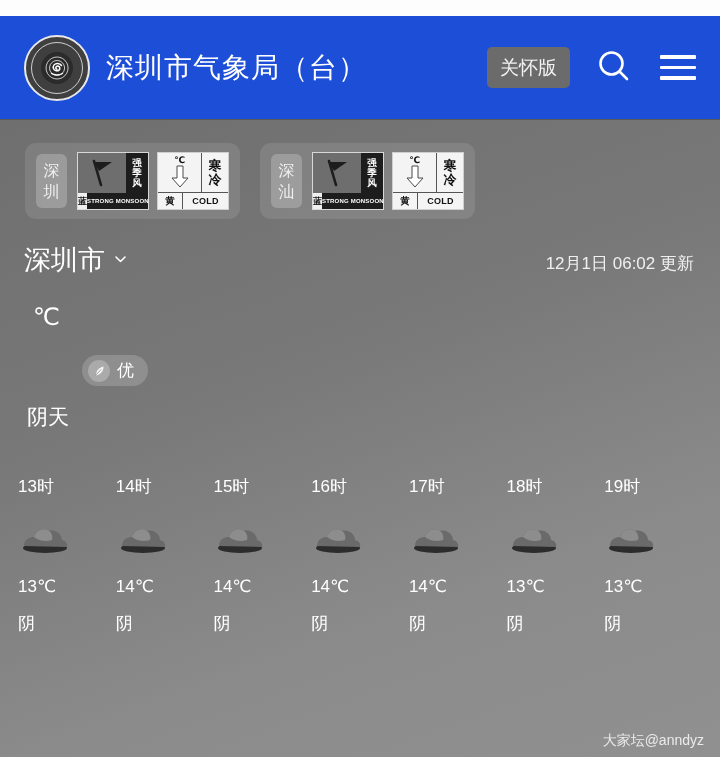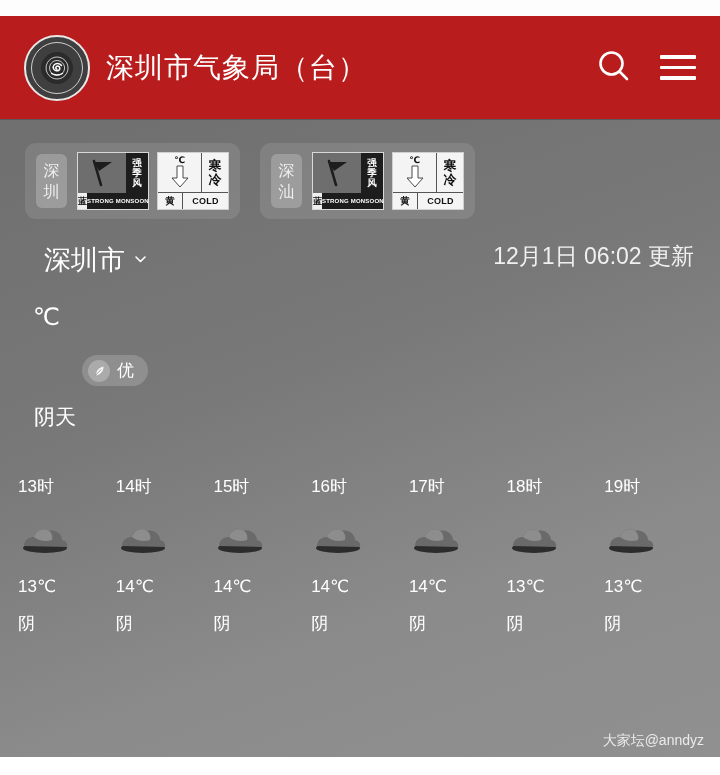--- a/index.html
+++ b/index.html
@@ -17,7 +17,7 @@
   
   .header{
     position:absolute;left:0;top:16px;width:720px;height:104px;
-    background:#b91c1c;
+    background:#1d4ed8;
     display:flex;align-items:center;
     box-sizing:border-box;padding:0 22px 0 24px;
     border-bottom:1px solid #595959;

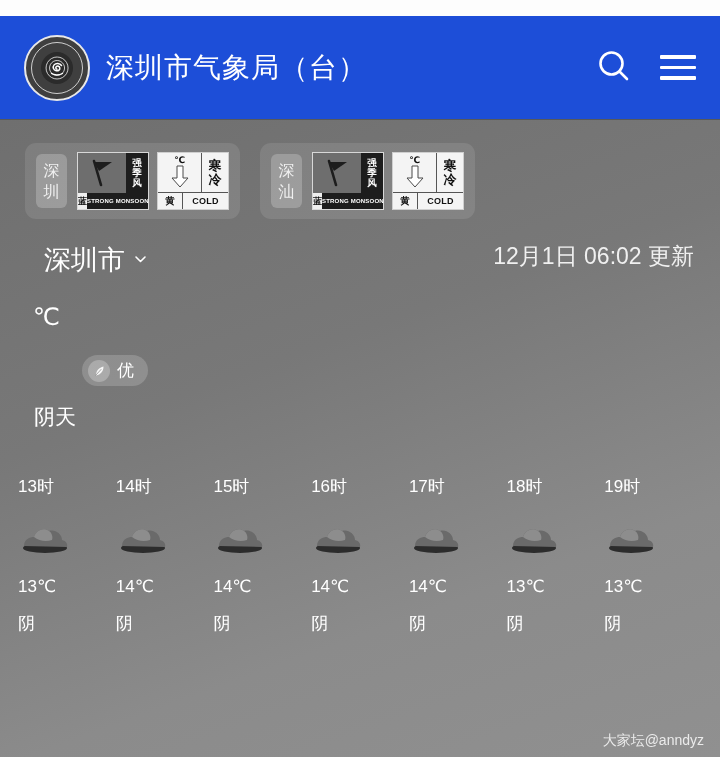--- a/index.html
+++ b/index.html
@@ -228,6 +228,7 @@
     </div>
 
     <div class="header-actions">
+      <button class="care-btn">关怀版</button>
 
       <button class="icon-btn">
         <span>

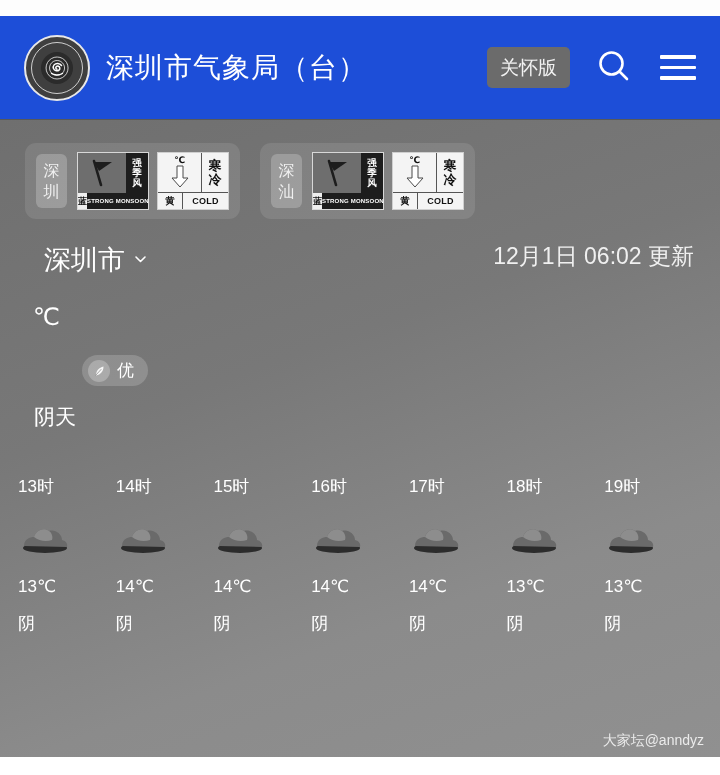--- a/index.html
+++ b/index.html
@@ -150,8 +150,8 @@
 
   
   .city-row{
-    display:flex;align-items:flex-start;justify-content:space-between;
-    padding:26px 26px 0 44px;
+    display:flex;align-items:flex-end;justify-content:space-between;
+    padding:26px 26px 0 24px;
   }
   .city-sel{display:flex;align-items:baseline;gap:9px;cursor:pointer;}
   .city-name{color:#ffffff;font-size:27px;line-height:30px;}

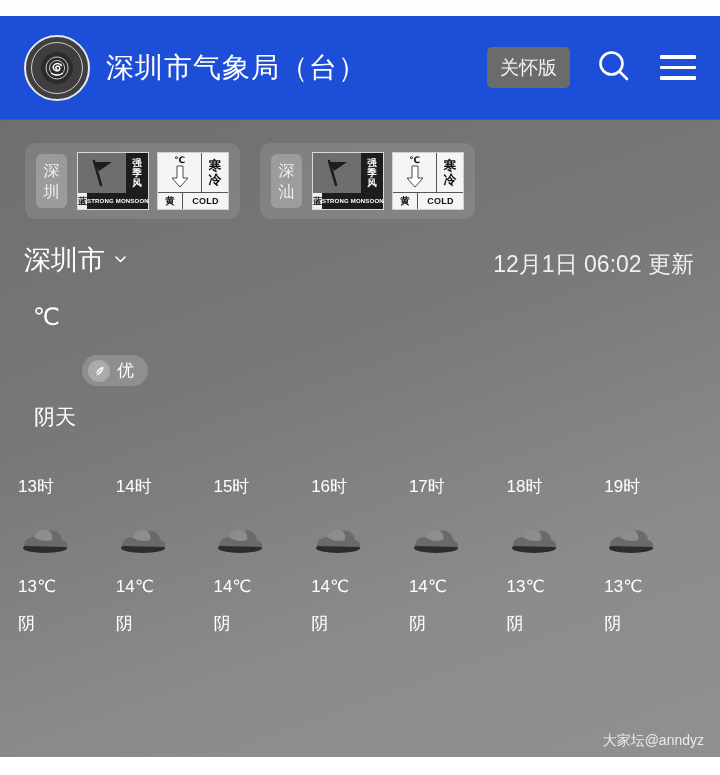--- a/index.html
+++ b/index.html
@@ -156,7 +156,7 @@
   .city-sel{display:flex;align-items:baseline;gap:9px;cursor:pointer;}
   .city-name{color:#ffffff;font-size:27px;line-height:30px;}
   .chev{display:inline-block;width:13px;height:13px;position:relative;top:-3px;}
-  .update-time{color:#f0f0f0;font-size:23px;line-height:22px;white-space:nowrap;}
+  .update-time{color:#f0f0f0;font-size:17px;line-height:22px;white-space:nowrap;}
 
   
   .current{padding:18px 0 0 27px;position:relative;}

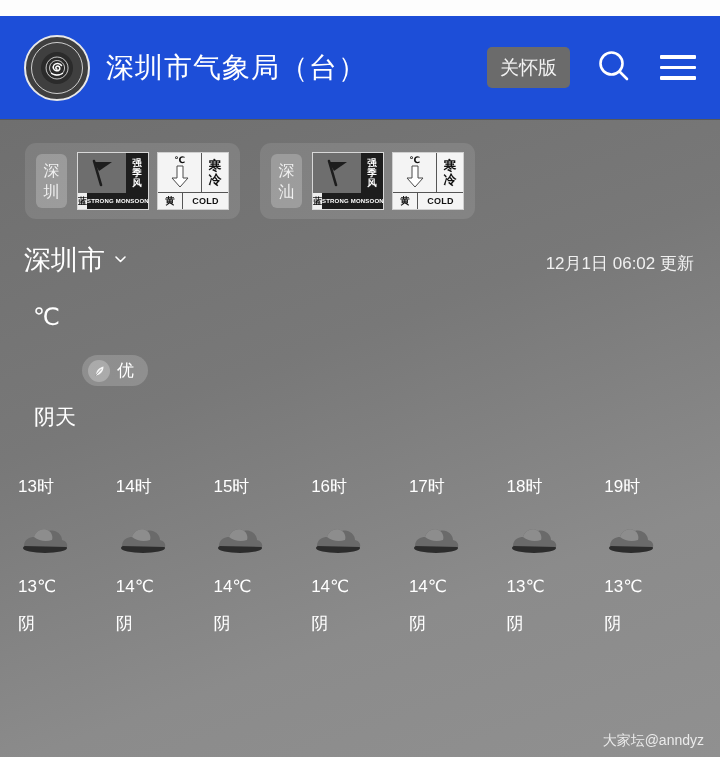--- a/index.html
+++ b/index.html
@@ -180,7 +180,7 @@
     display:flex;align-items:center;justify-content:center;flex:none;
   }
   .aqi-text{color:#ffffff;font-size:17px;line-height:20px;}
-  .cond{color:#ffffff;font-size:21px;line-height:26px;padding:18px 0 0 34px;}
+  .cond{color:#ffffff;font-size:21px;line-height:26px;padding:18px 0 0 27px;}
 
   
   .hourly{

